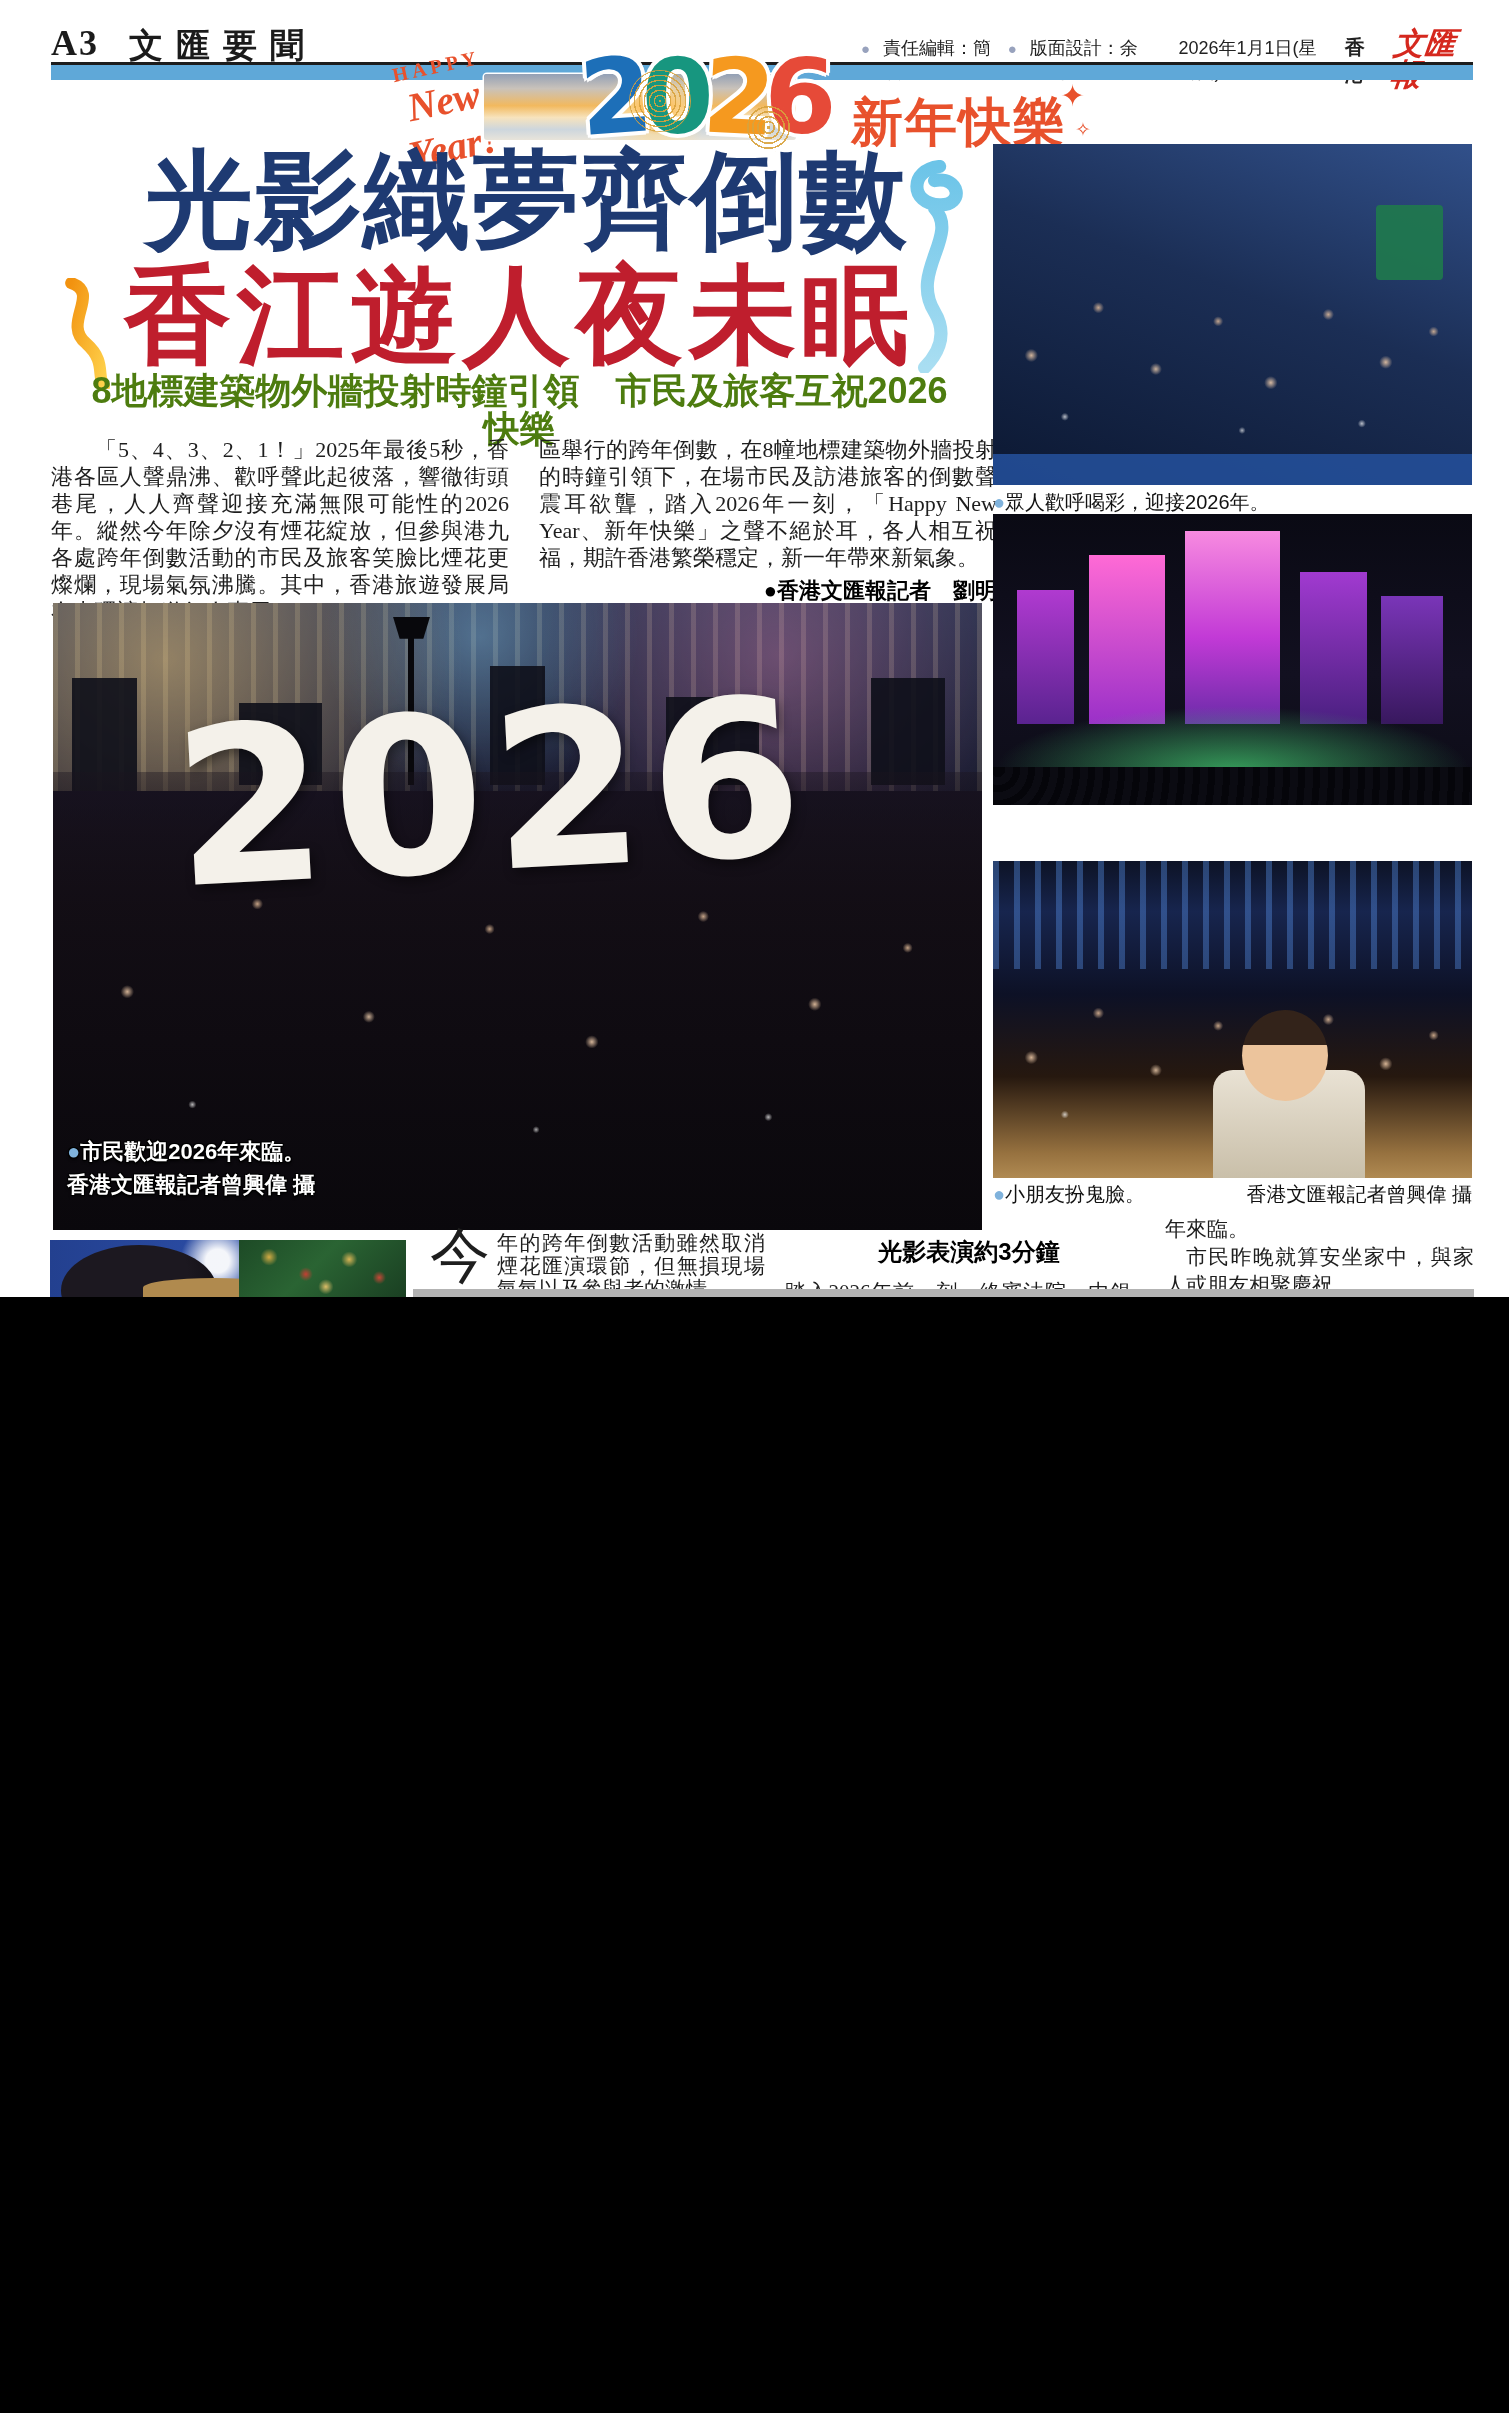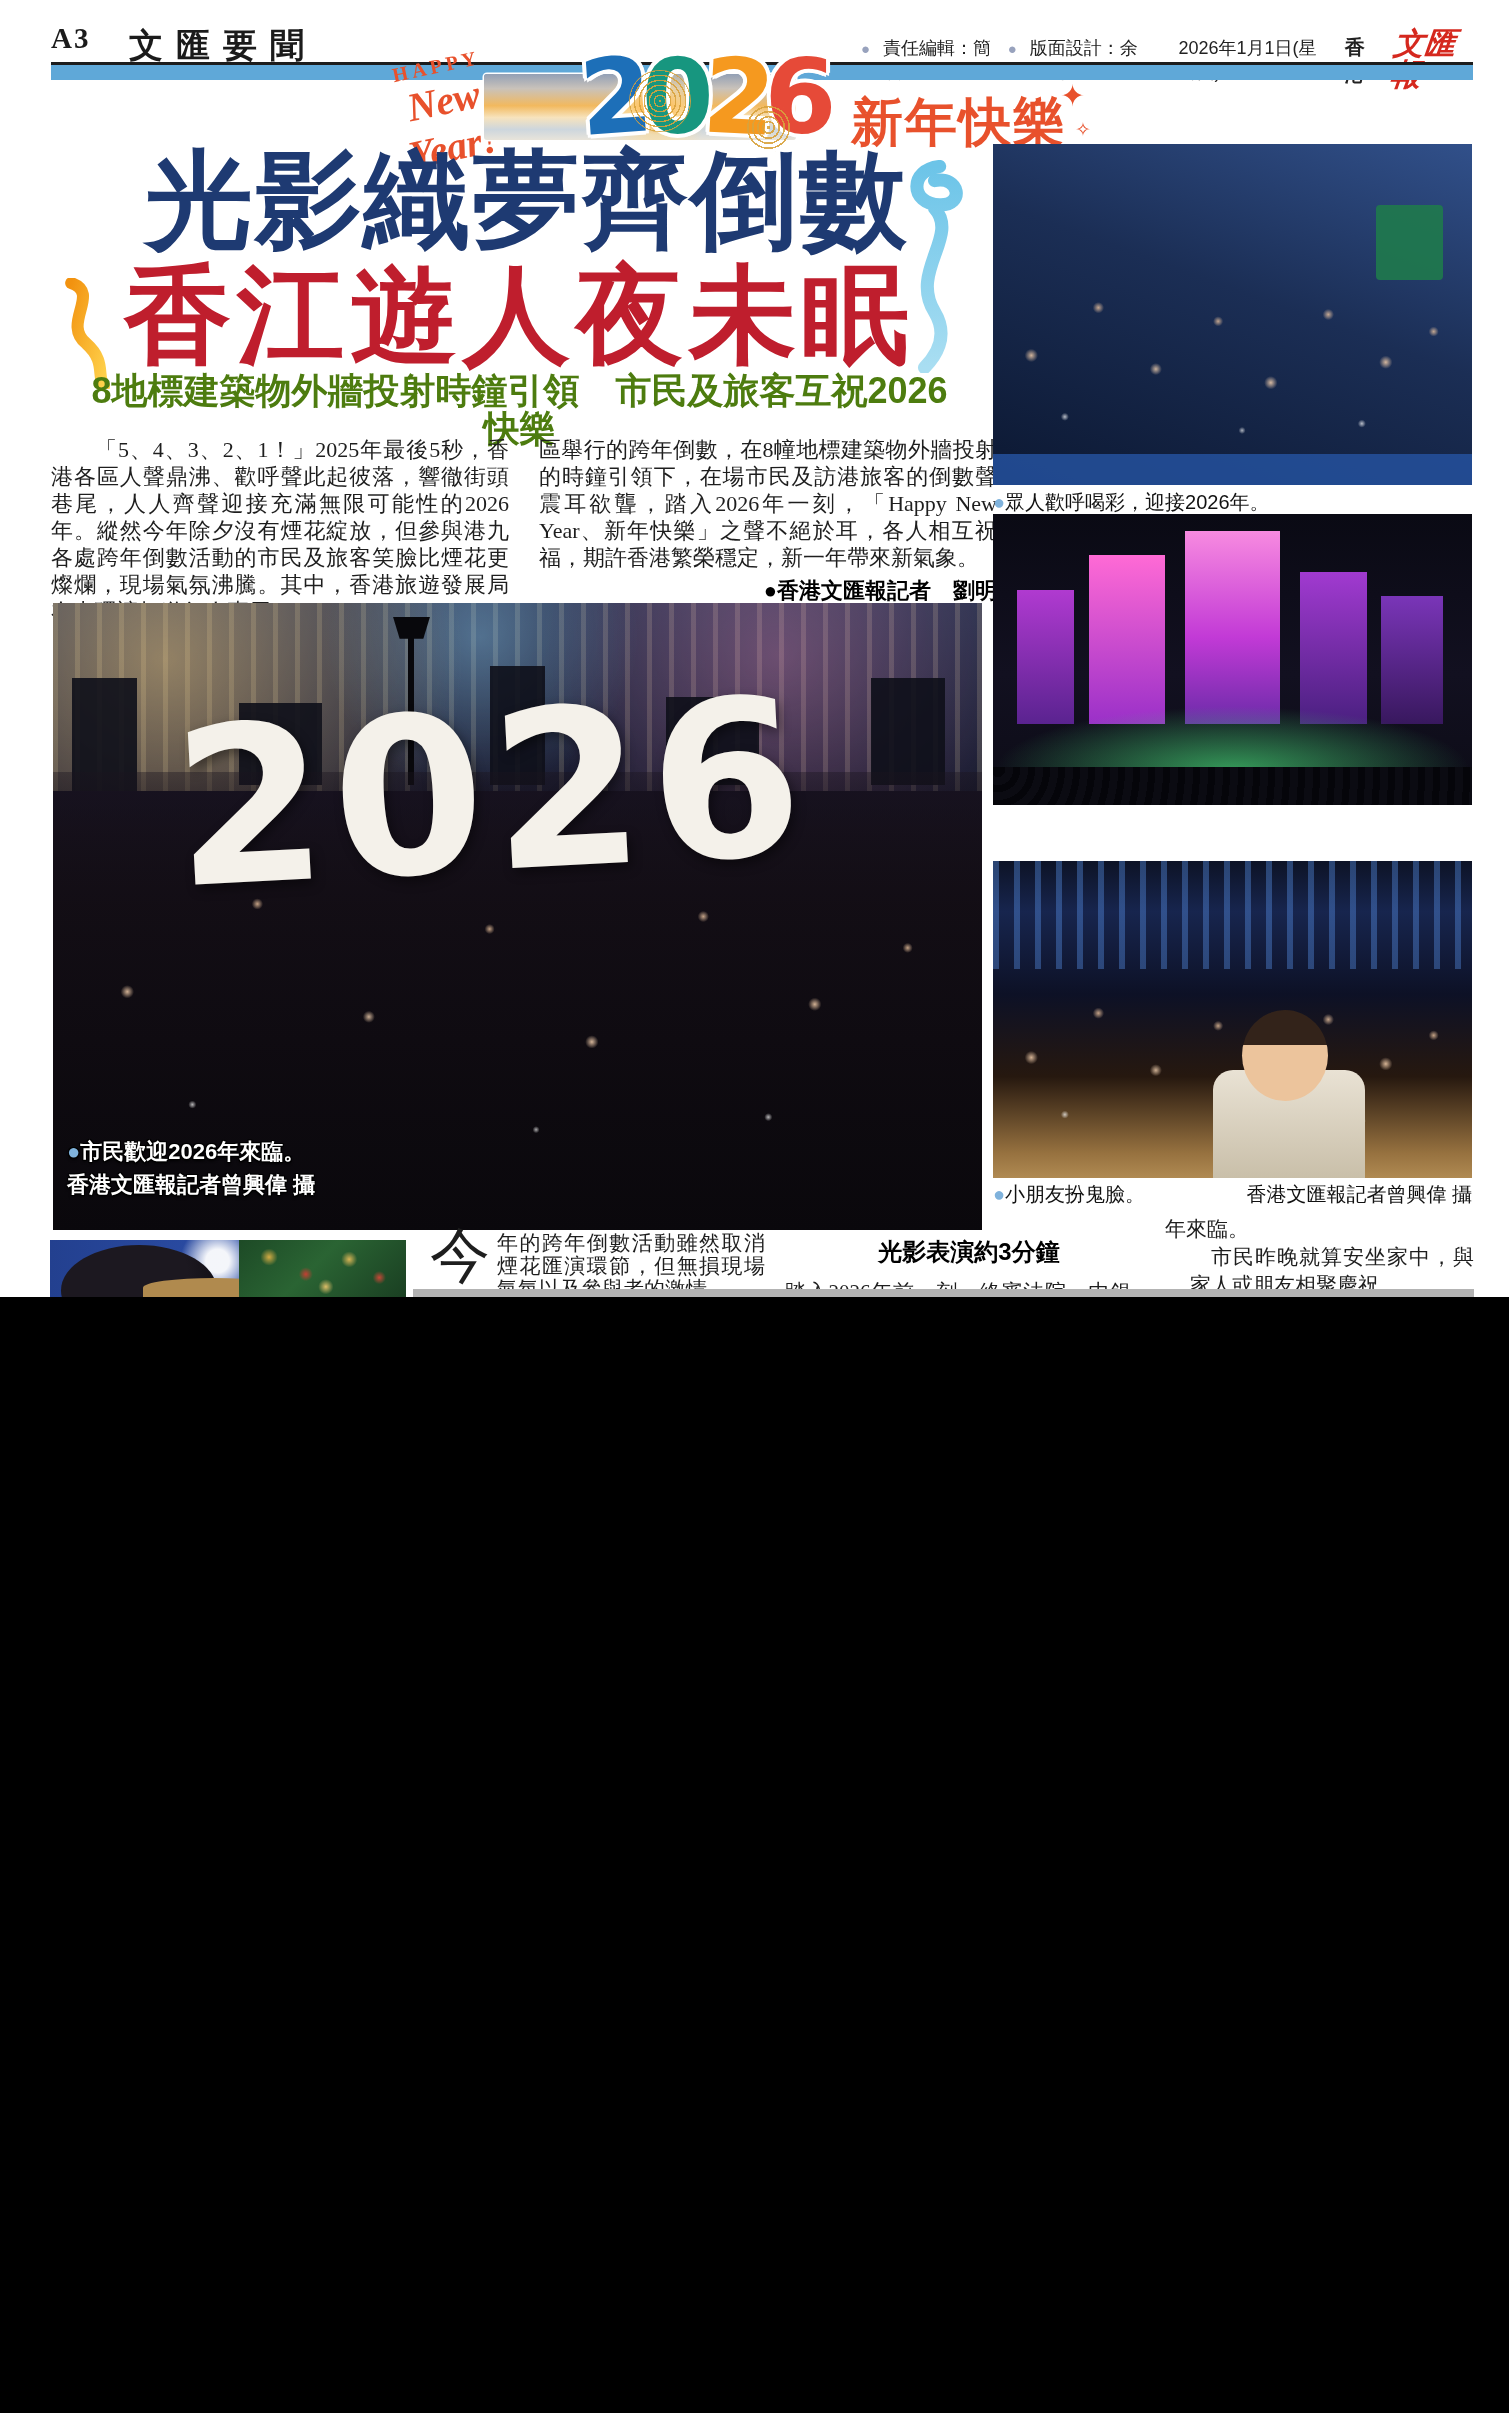--- a/index.html
+++ b/index.html
@@ -8,7 +8,7 @@
   .abs{position:absolute;}
 
   
-  .pageno{font-size:29px;font-weight:bold;letter-spacing:2px;}
+  .pageno{font-size:36px;font-weight:bold;letter-spacing:2px;}
   .section{font-size:34px;font-weight:bold;letter-spacing:13px;}
   .credits{display:flex;align-items:baseline;justify-content:flex-end;gap:13px;
            font-family:"Liberation Sans",sans-serif;font-size:18px;color:#222;}

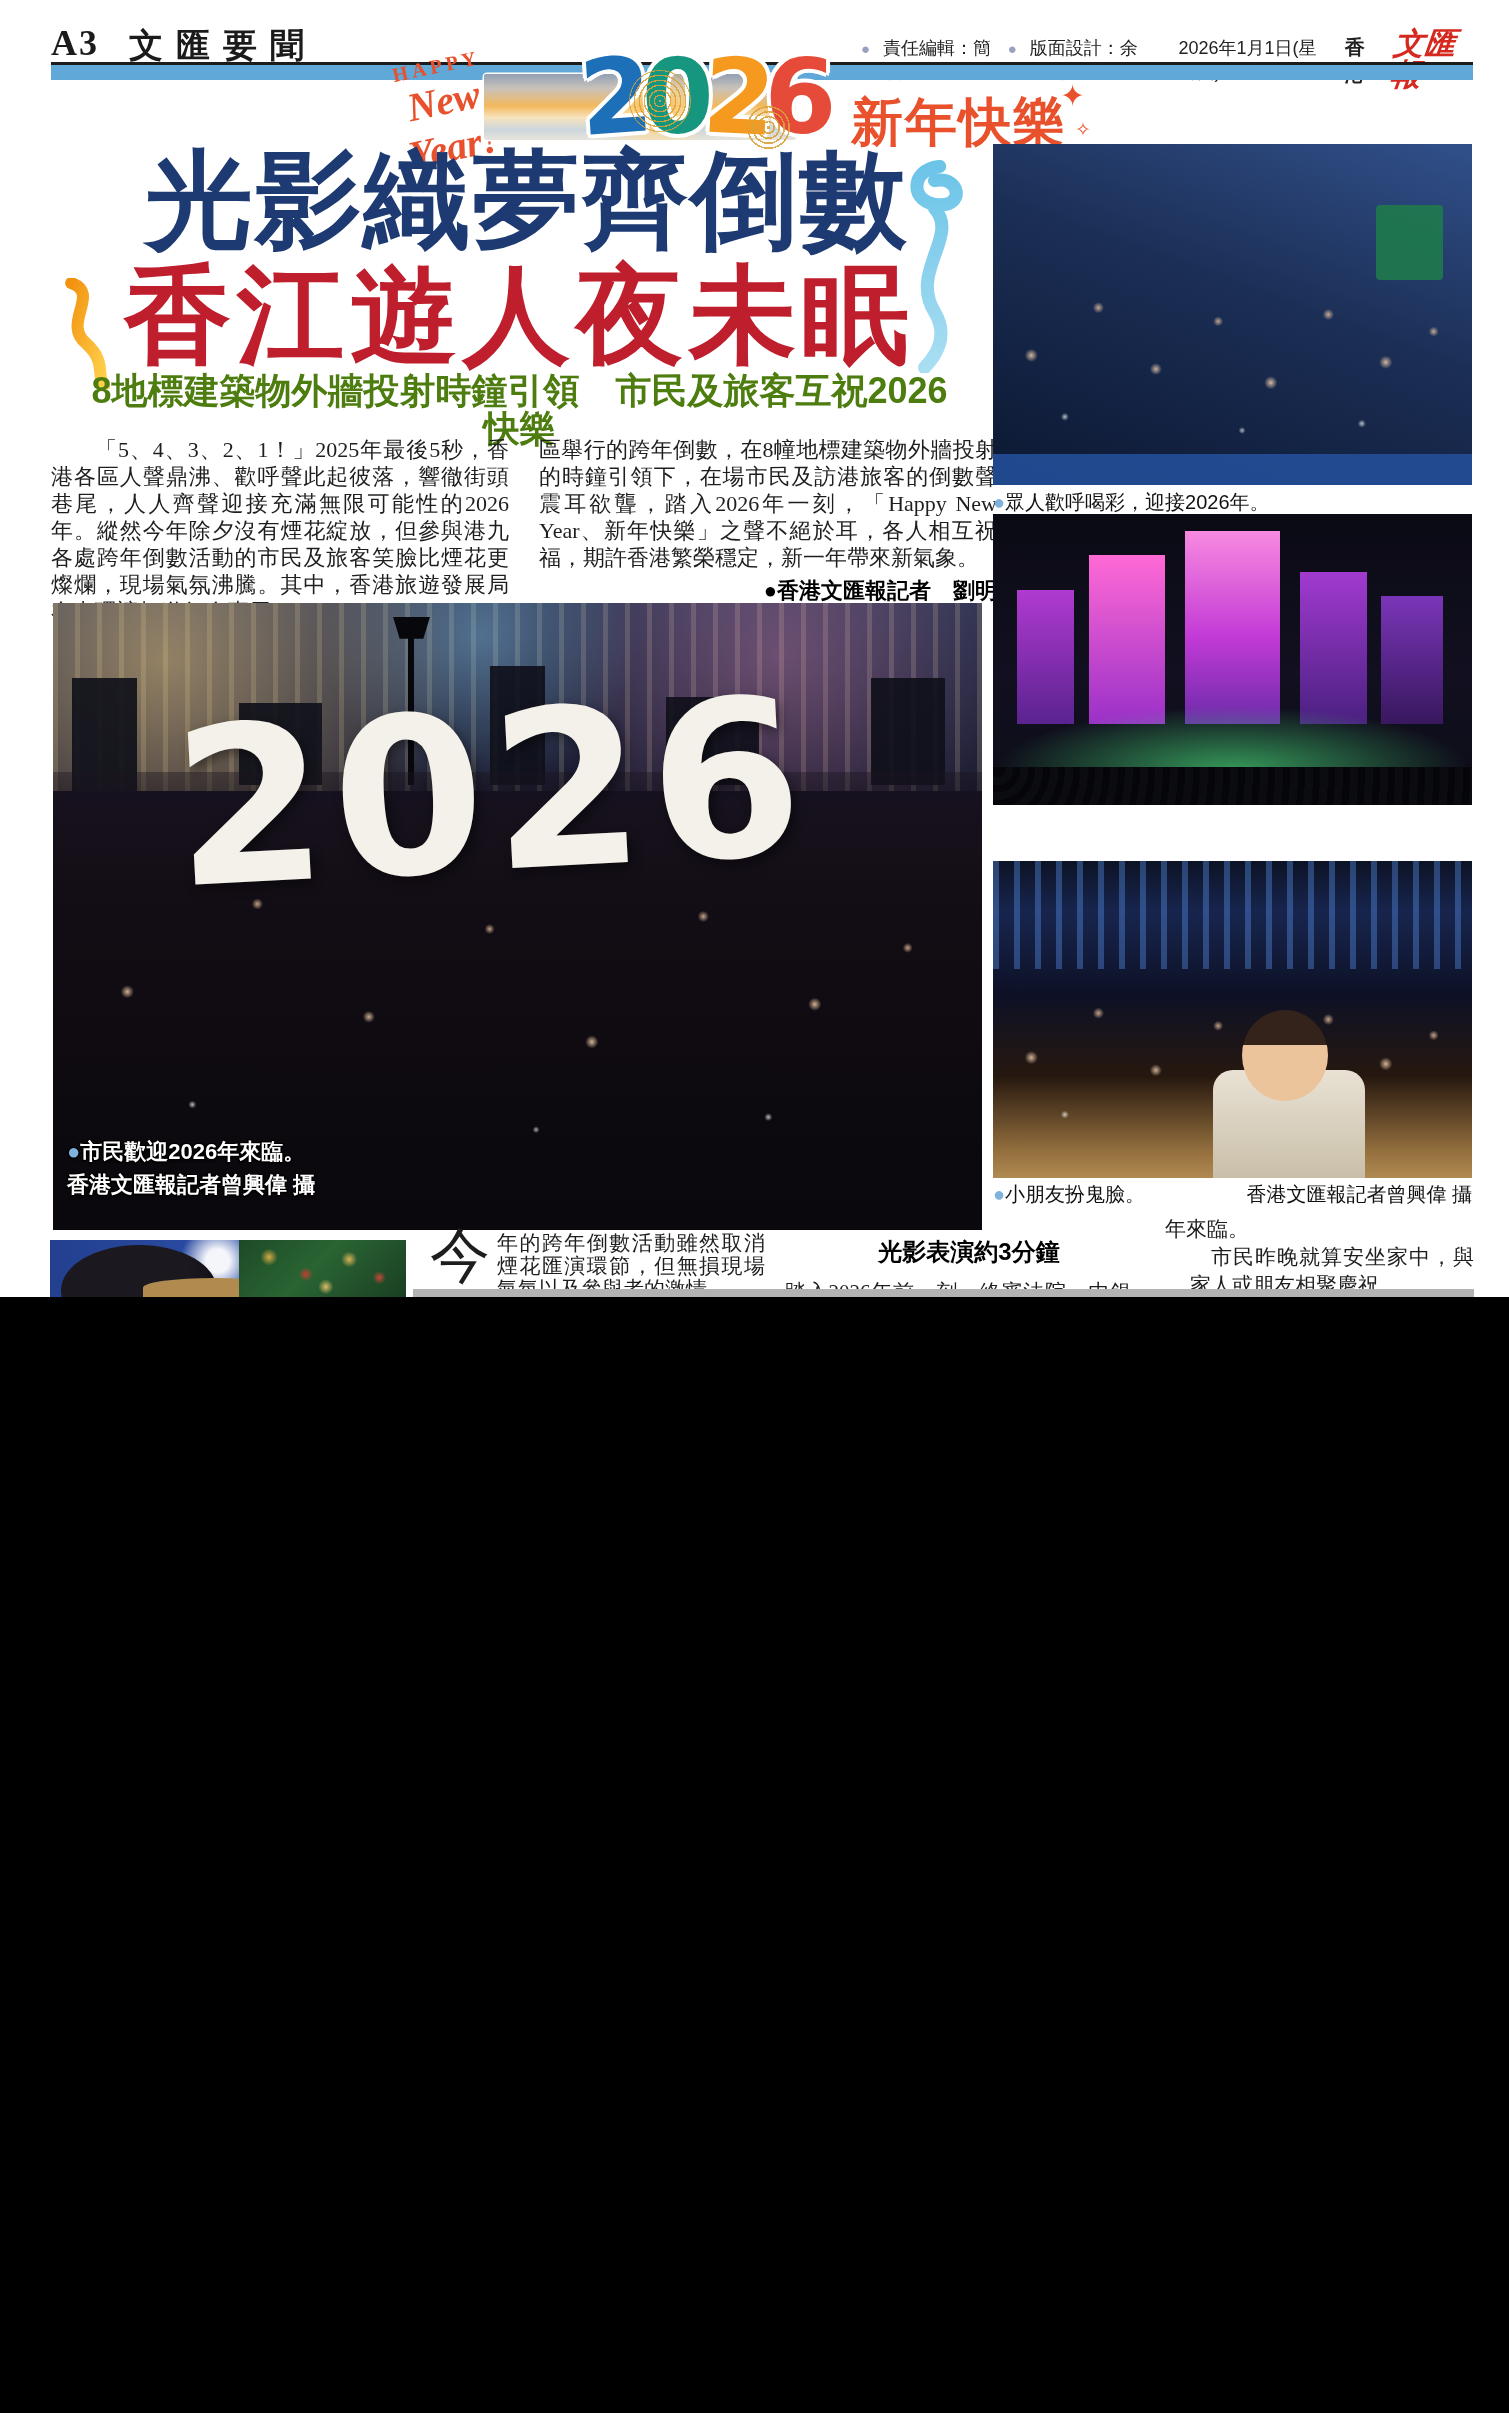--- a/index.html
+++ b/index.html
@@ -133,7 +133,7 @@
   .bcolC{font-size:21px;line-height:28px;text-align:justify;color:#1e1e1e;}
   .bheading{font-family:"Liberation Sans",sans-serif;font-weight:bold;font-size:24px;text-align:center;color:#000;}
   .cutline{margin-top:8px;}
-  .indent1{text-indent:1em;margin-left:25px;}
+  .indent1{text-indent:1em;}
 
   .grayband{background:#b3b3b3;}
   .blackout{background:#000000;}

